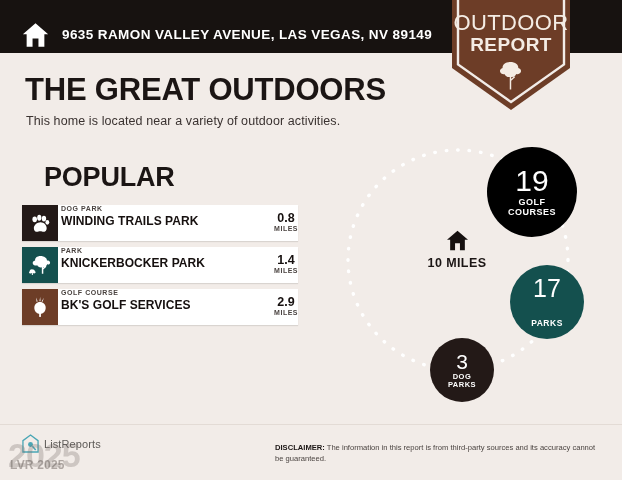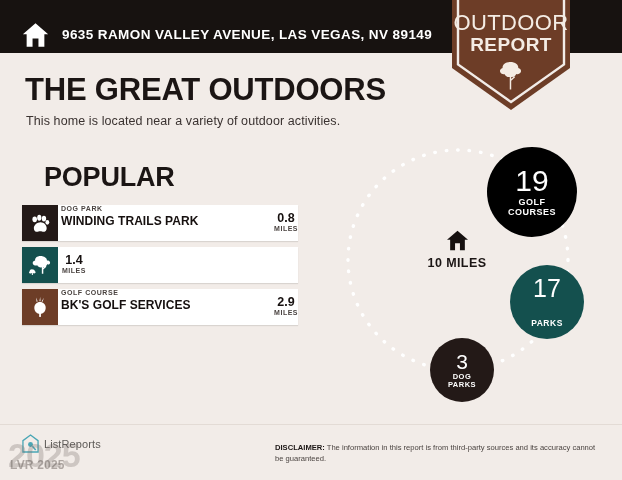--- a/index.html
+++ b/index.html
@@ -216,6 +216,10 @@
           <path d="M3.0 16.5 C1.6 16.5 0.7 17.6 0.9 18.7 C-0.1 19.0 -0.3 20.2 0.5 20.9 C1.2 21.5 2.4 21.4 3.1 20.8 L3.1 23 L4.2 23 L4.2 20.8 C5.0 21.4 6.2 21.4 6.8 20.7 C7.5 20.0 7.2 18.9 6.2 18.6 C6.4 17.5 5.3 16.5 3.0 16.5 Z" fill="#fff"></path>
         </svg>
       </div>
+      <div class="txt">
+        <div class="cat">PARK</div>
+        <div class="nm">KNICKERBOCKER PARK</div>
+      </div>
       <div class="dist">
         <div class="dnum">1.4</div>
         <div class="dunit">MILES</div>

